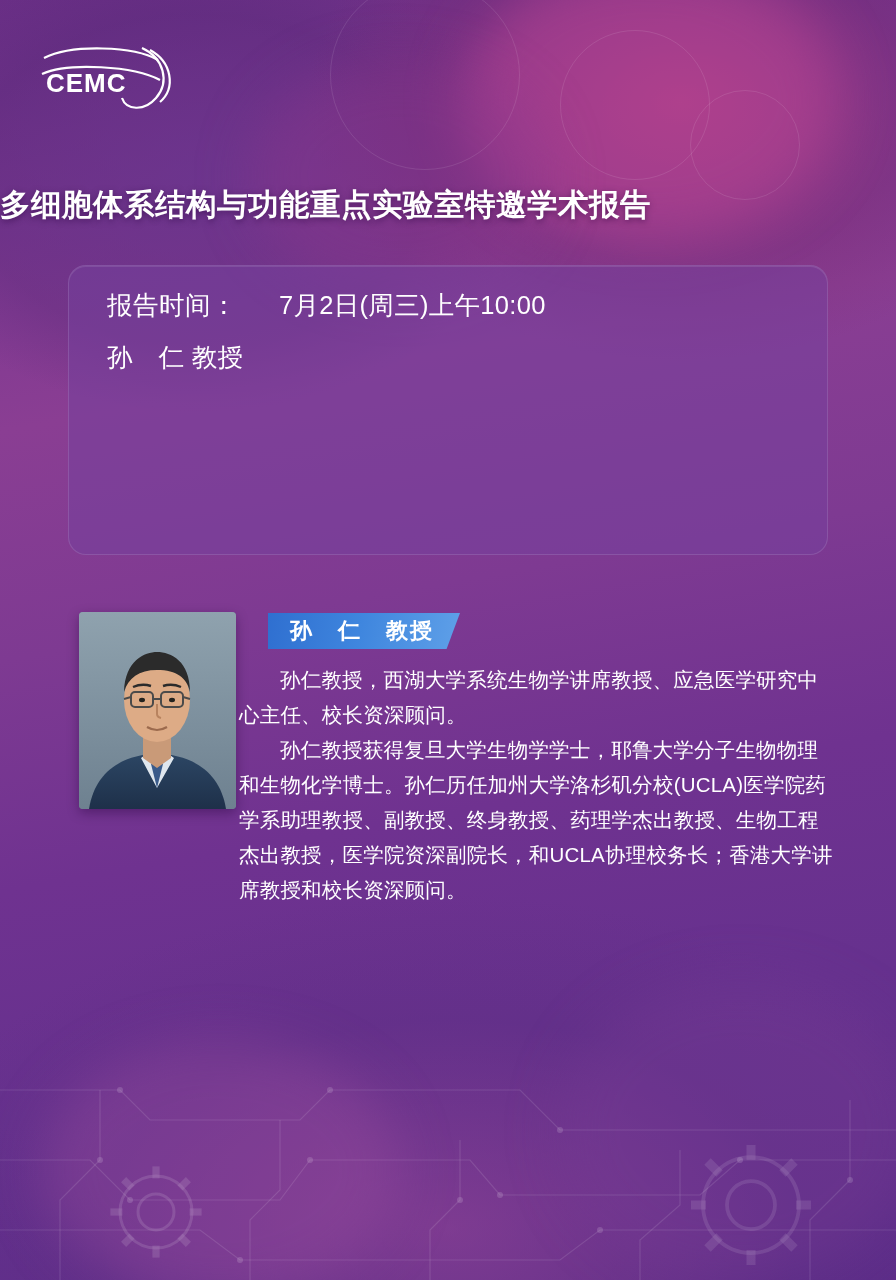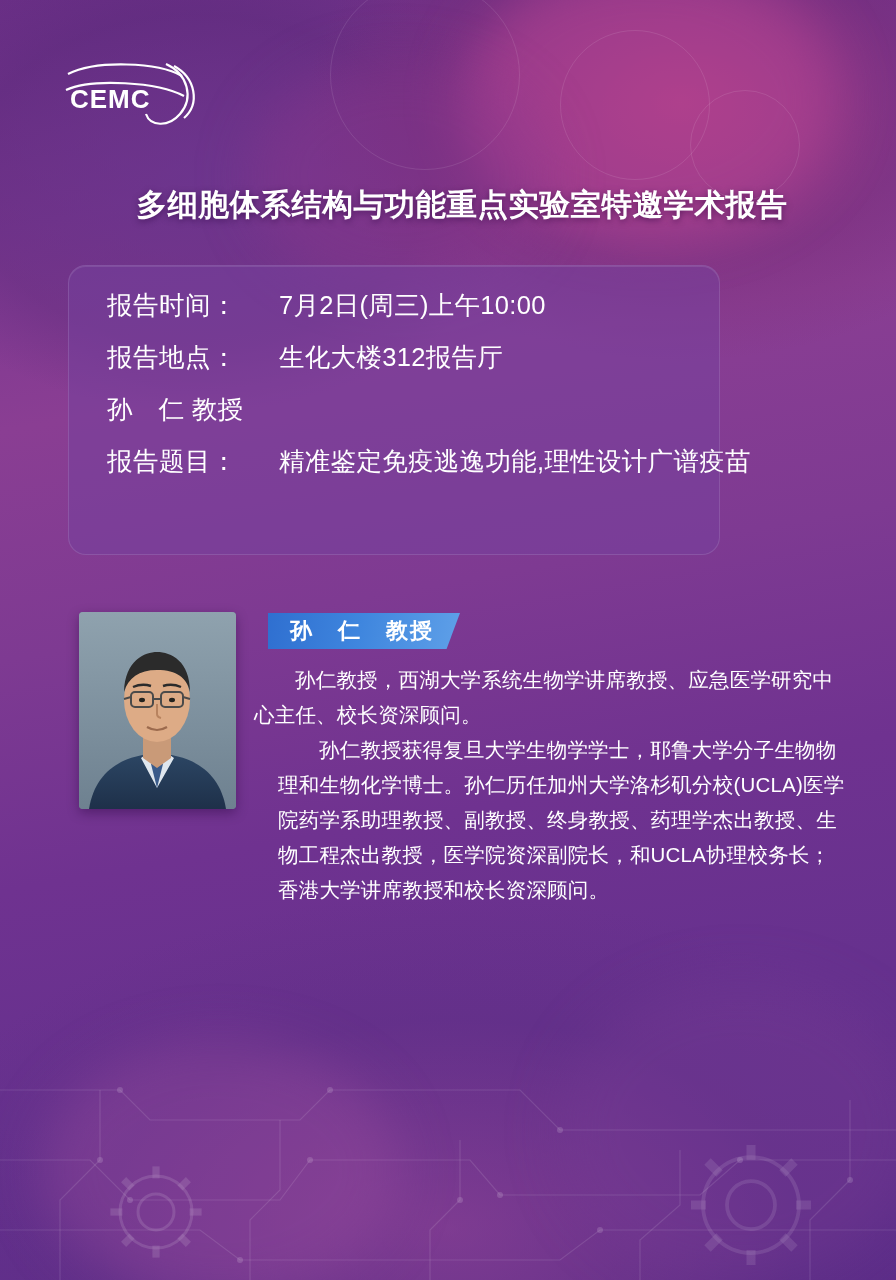--- a/index.html
+++ b/index.html
@@ -53,11 +53,10 @@
   
   .logo {
     position: absolute;
-    top: 56px;
+    top: 40px;
     left: 38px;
     width: 150px;
     height: 84px;
-    margin-left: 24px;
   }
   .logo svg { display: block; }
 

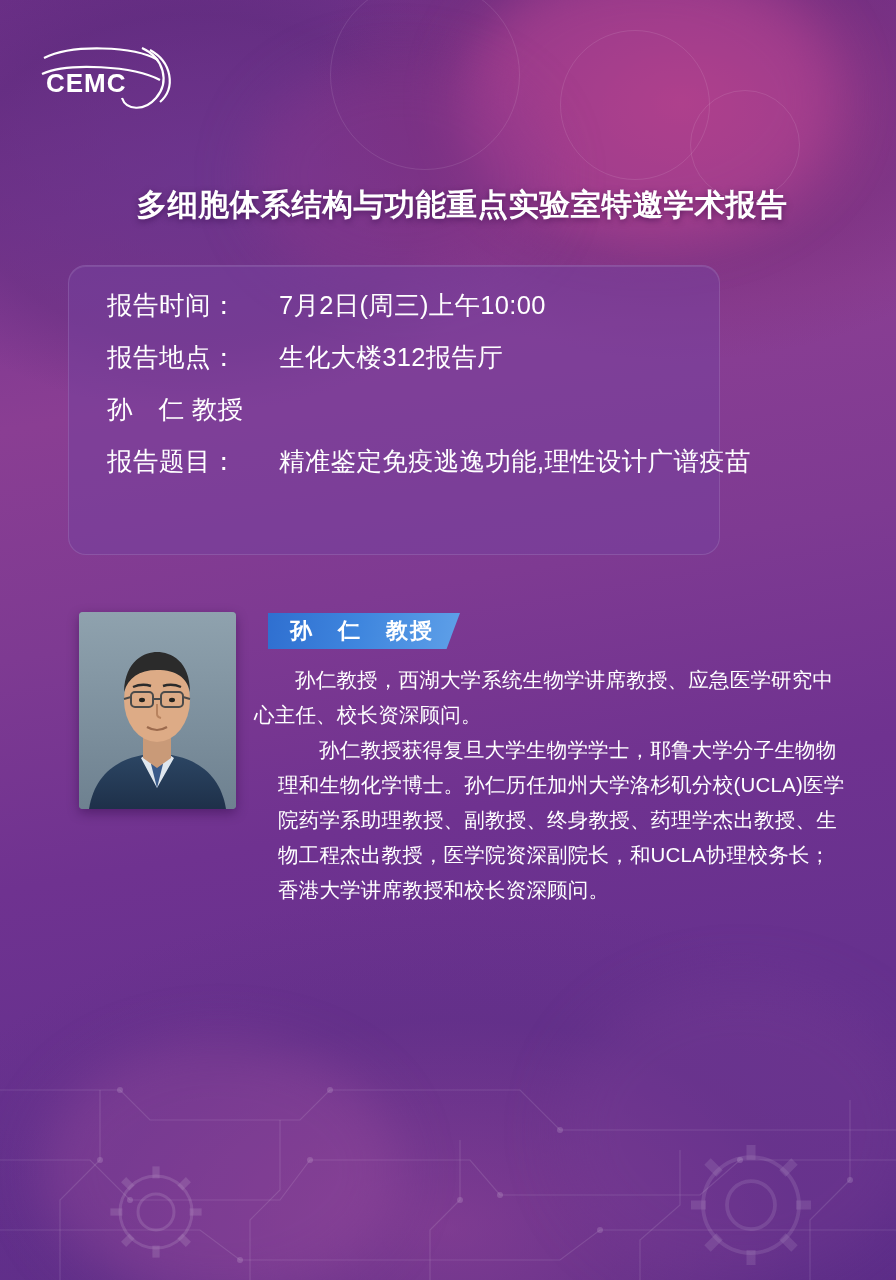--- a/index.html
+++ b/index.html
@@ -66,13 +66,12 @@
     top: 185px;
     left: 0;
     width: 896px;
-    text-align: center;
+    text-align: left;
     font-size: 30.5px;
     font-weight: bold;
     letter-spacing: 0.5px;
     color: #ffffff;
     text-shadow: 0 2px 6px rgba(40,0,60,0.55);
-    padding-left: 28px;
   }
 
   

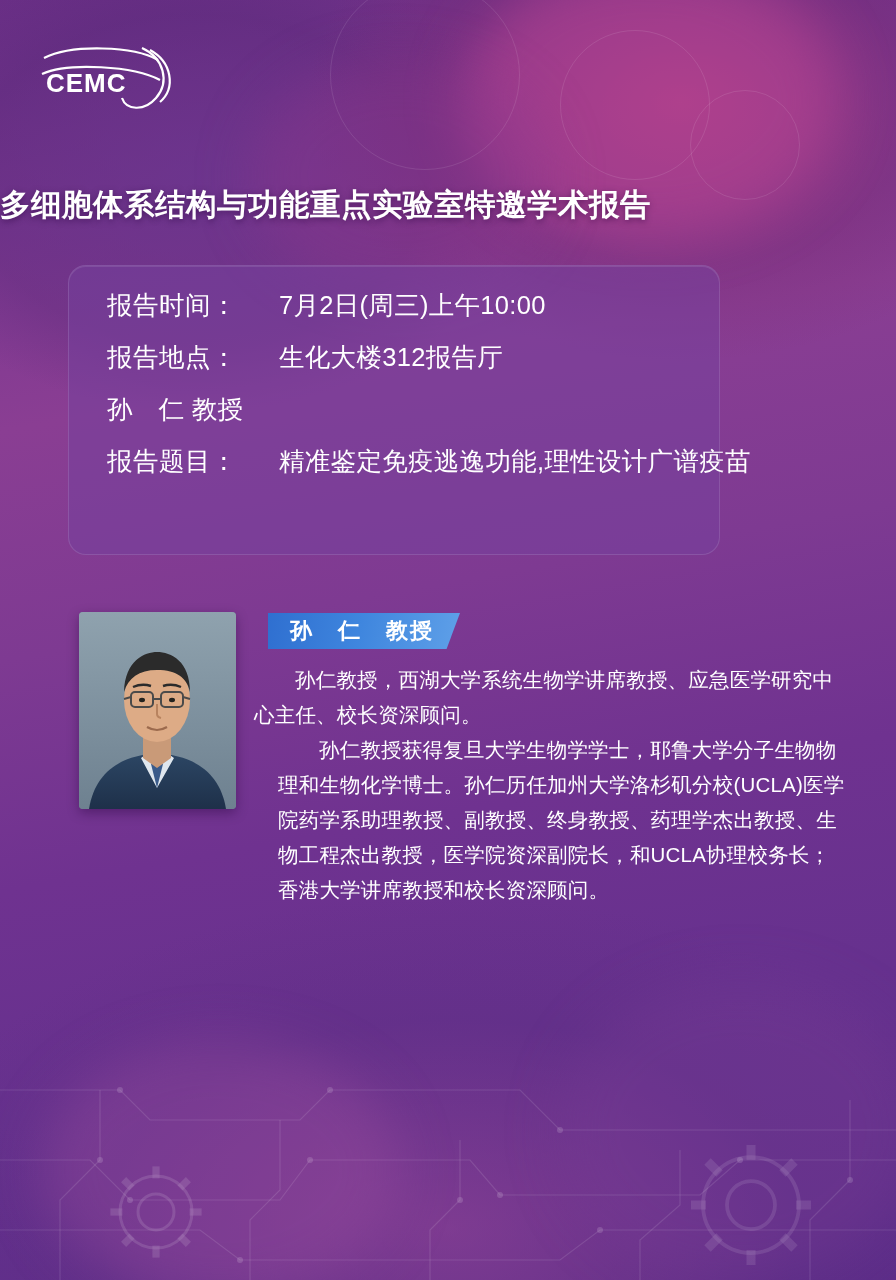--- a/index.html
+++ b/index.html
@@ -79,7 +79,7 @@
     position: absolute;
     top: 265px;
     left: 68px;
-    width: 652px;
+    width: 760px;
     height: 290px;
     border-radius: 18px;
     background: rgba(116, 66, 158, 0.52);

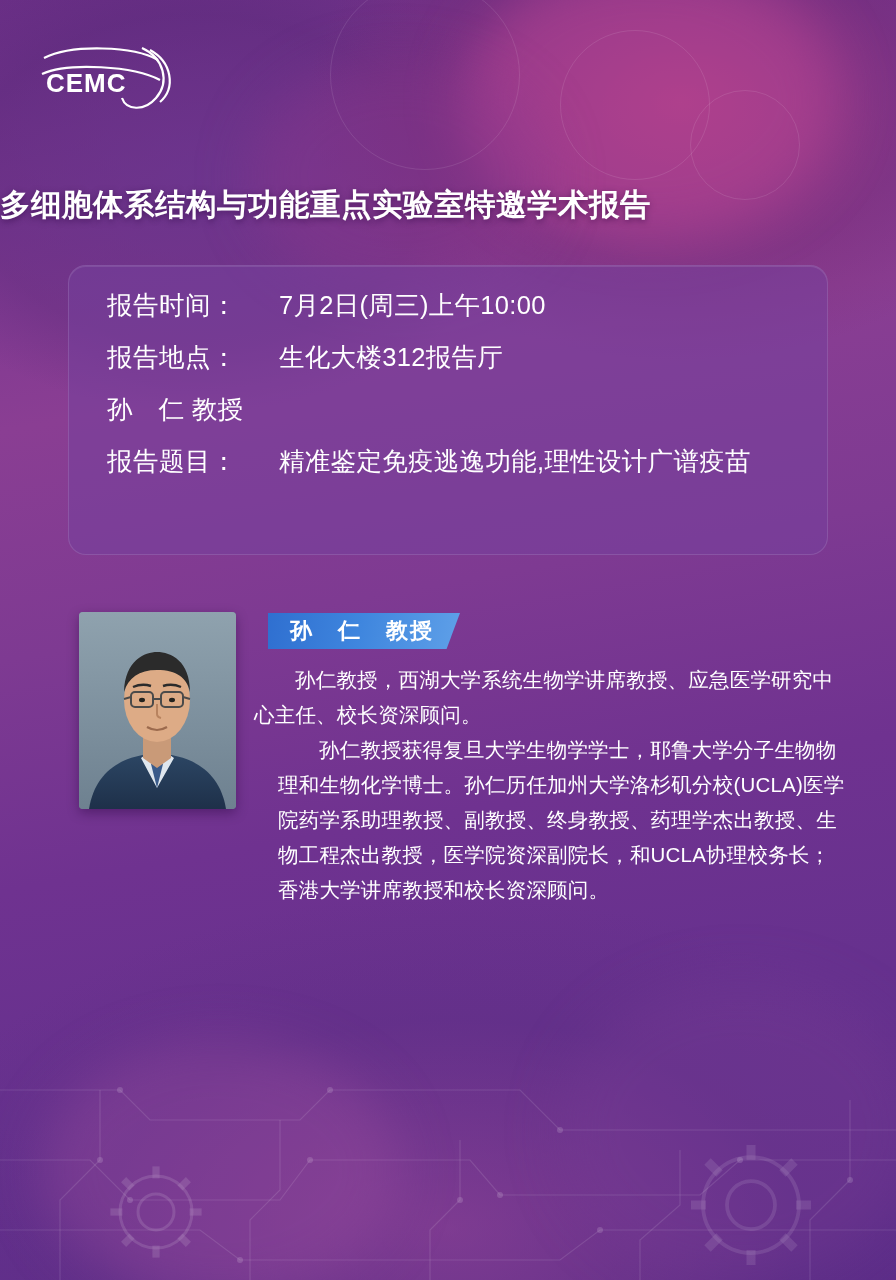--- a/index.html
+++ b/index.html
@@ -243,10 +243,6 @@
       <span class="info-value">7月2日(周三)上午10:00</span>
     </div>
     <div class="info-row">
-      <span class="info-label">报告地点：</span>
-      <span class="info-value">生化大楼312报告厅</span>
-    </div>
-    <div class="info-row">
       <span class="info-value">孙　仁 教授</span>
     </div>
     <div class="info-row">

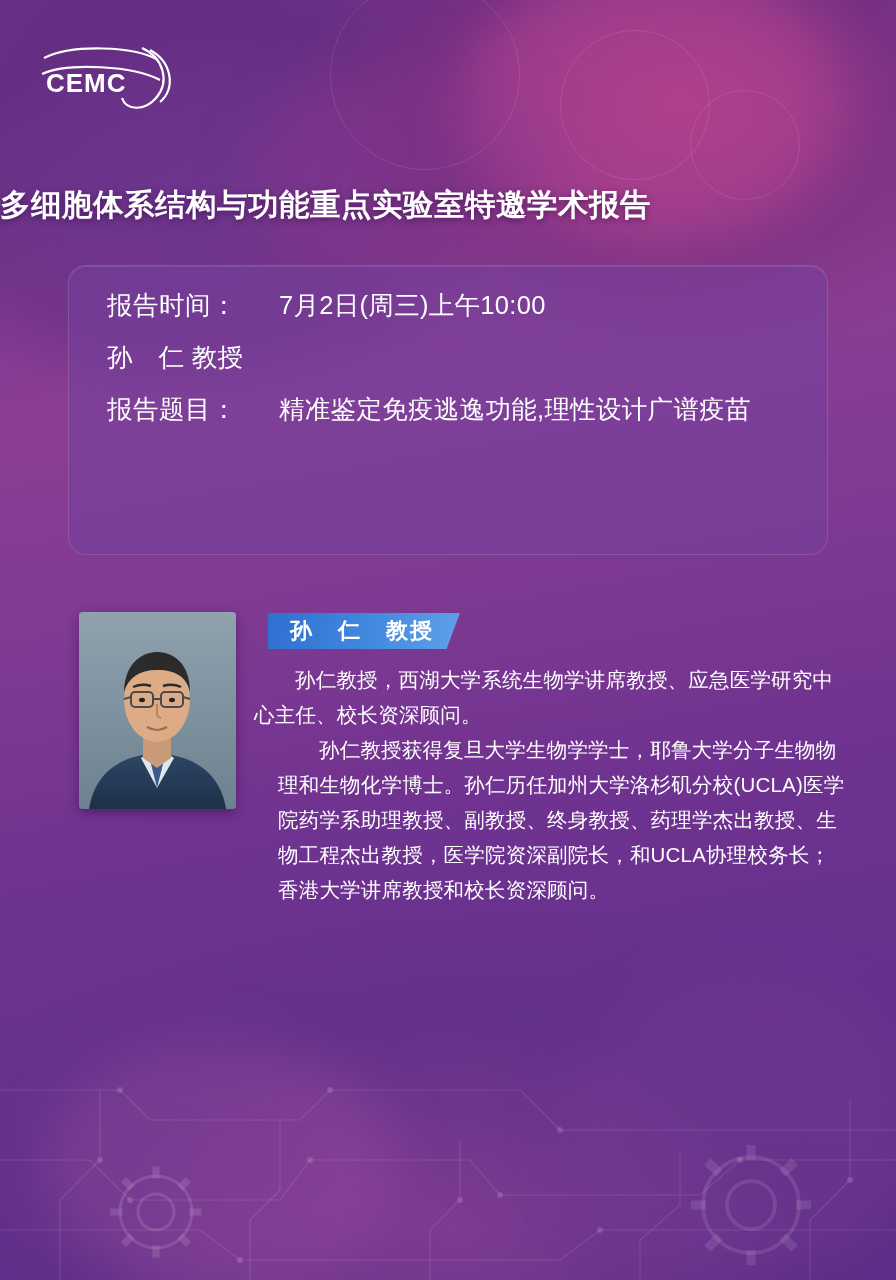--- a/index.html
+++ b/index.html
@@ -245,10 +245,6 @@
     <div class="info-row">
       <span class="info-value">孙　仁 教授</span>
     </div>
-    <div class="info-row">
-      <span class="info-label">报告题目：</span>
-      <span class="info-value">精准鉴定免疫逃逸功能,理性设计广谱疫苗</span>
-    </div>
   </div>
 
   <div class="photo">

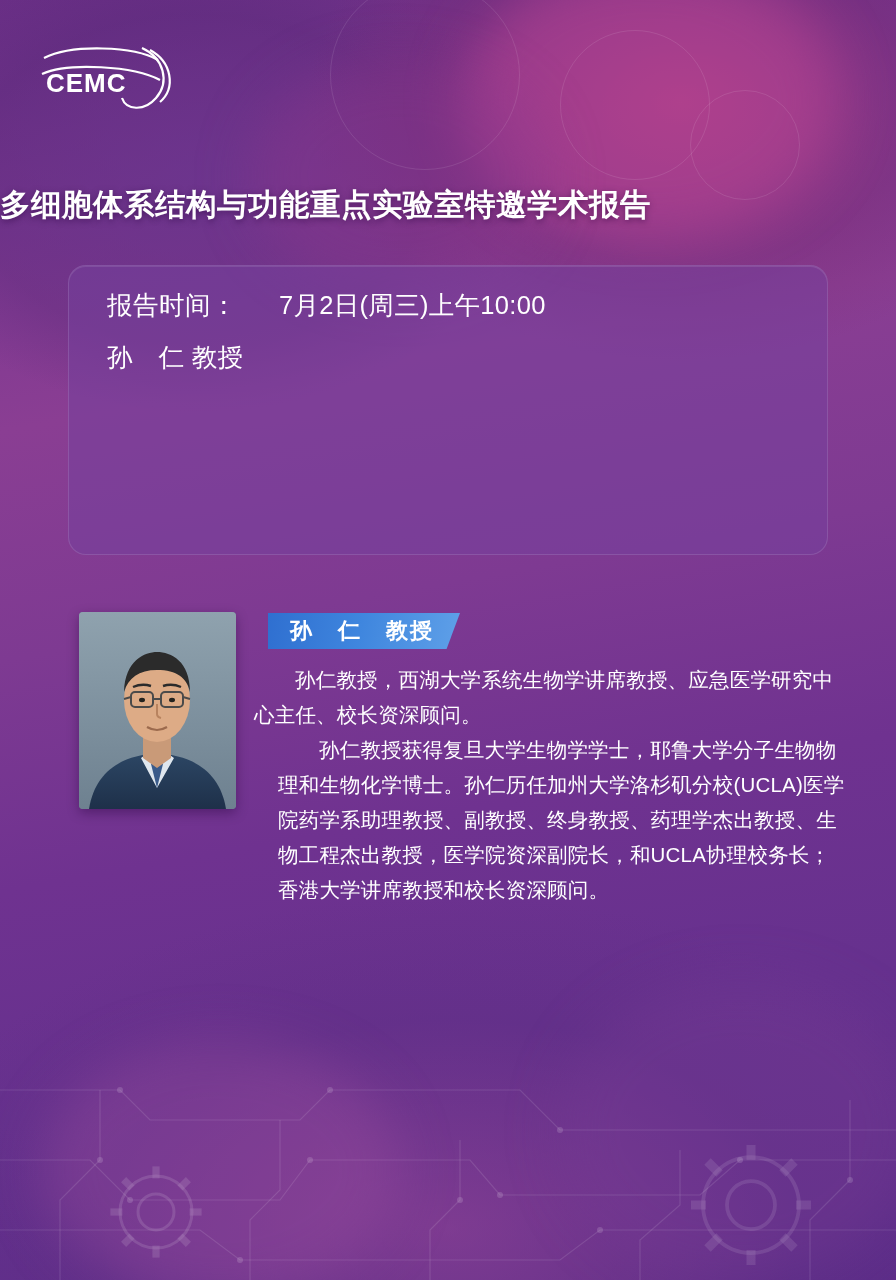--- a/index.html
+++ b/index.html
@@ -138,7 +138,7 @@
   .bio {
     position: absolute;
     top: 662px;
-    left: 254px;
+    left: 239px;
     width: 595px;
     color: #ffffff;
     font-size: 20.5px;

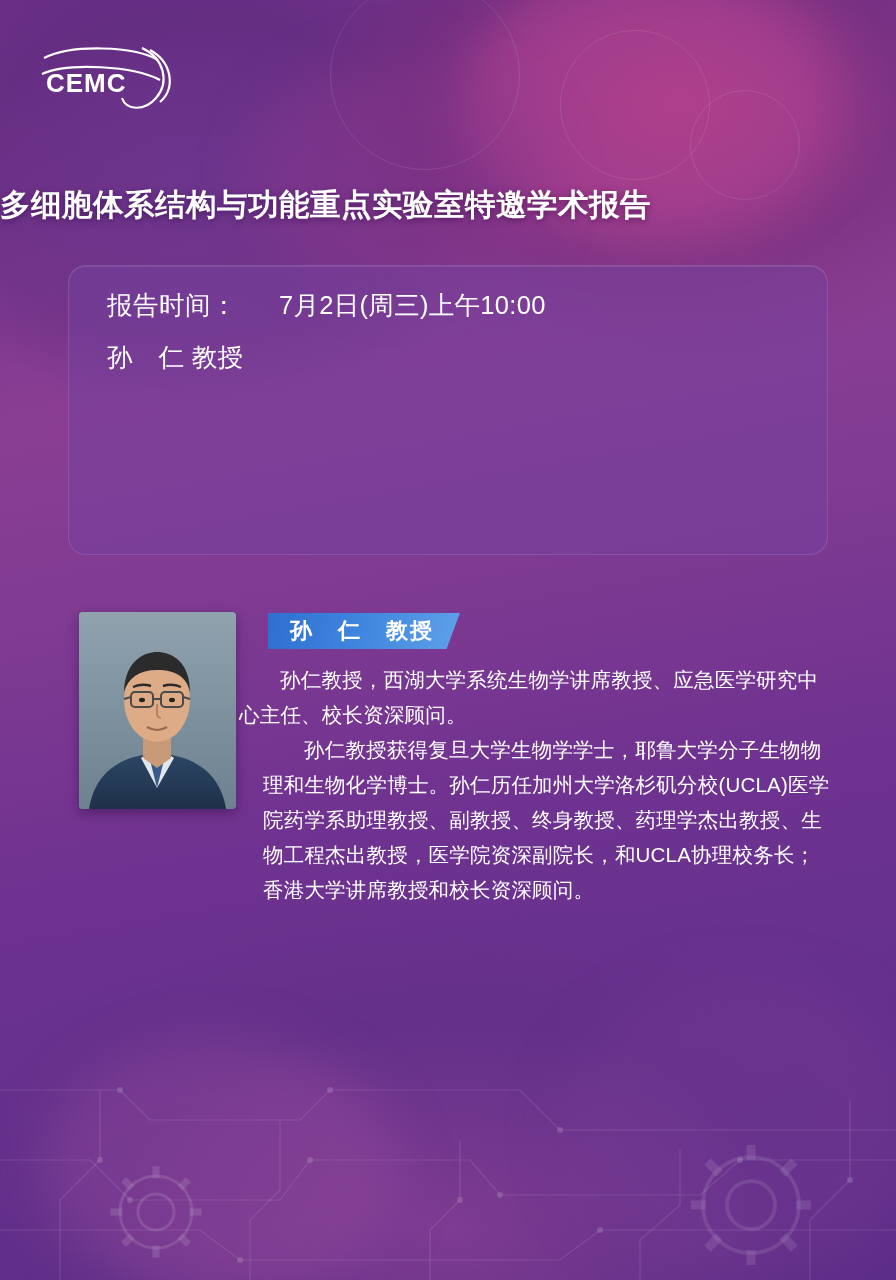--- a/index.html
+++ b/index.html
@@ -146,7 +146,7 @@
     letter-spacing: 0.2px;
   }
   .bio p { text-indent: 2em; }
-  .bio p + p { margin-top: 0; margin-left: 24px; }
+  .bio p + p { margin-top: 0; }
 </style>
 </head>
 <body>

